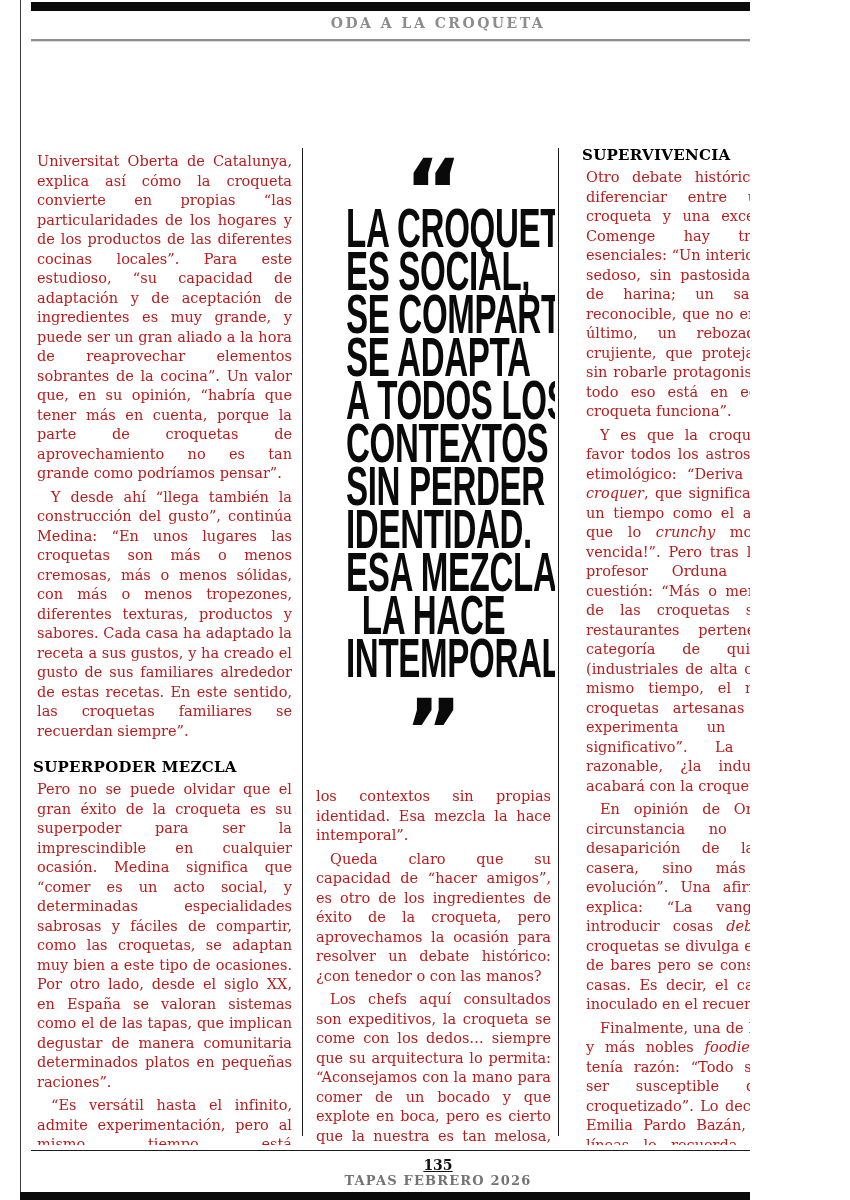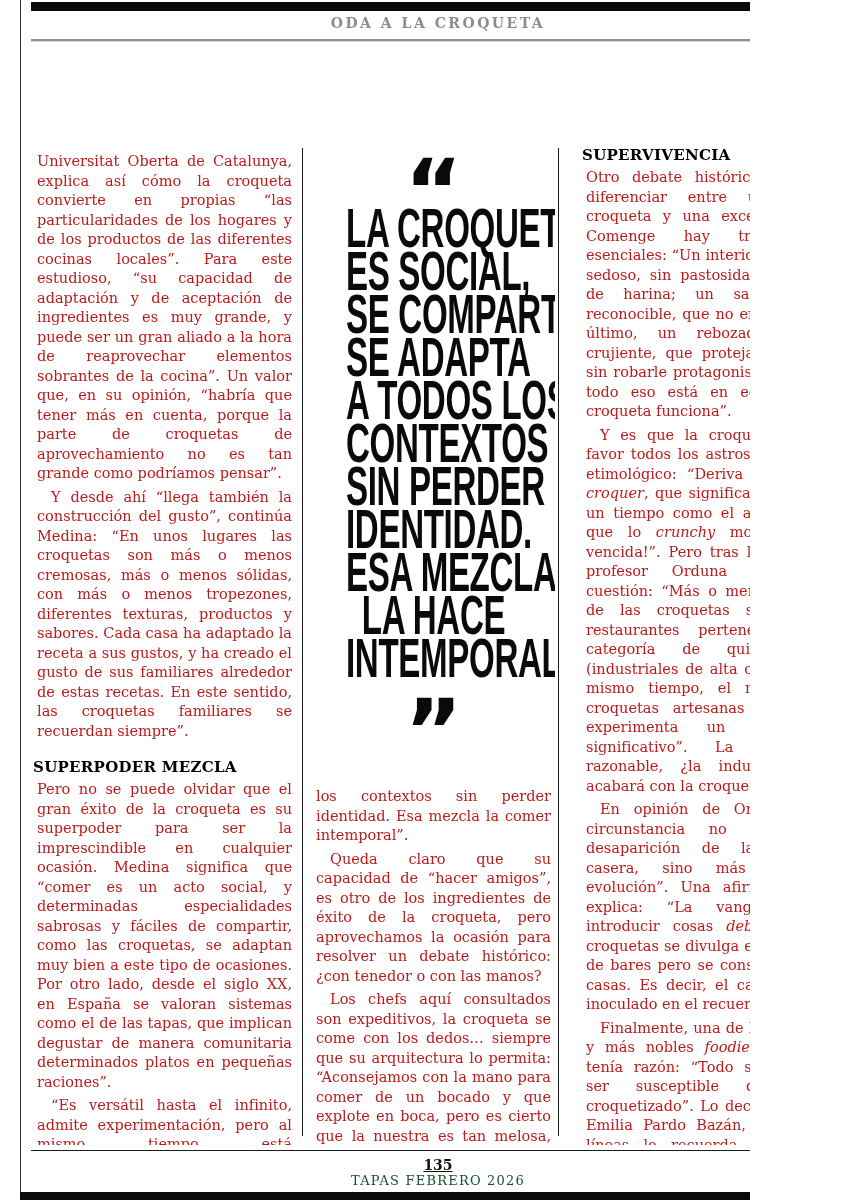--- a/index.html
+++ b/index.html
@@ -82,7 +82,7 @@
     <div class="quote-mark close">”</div>
     <div class="quote-body-gap"></div>
     <div>
-        <p class="body-p">los contextos sin perder identidad. Esa mezcla la comer intemporal”.</p>
+        <p class="body-p">los contextos sin propias identidad. Esa mezcla la hace intemporal”.</p>
         <p class="body-p indent">Queda claro que su capacidad de “hacer amigos”, es otro de los ingredientes de éxito de la croqueta, pero aprovechamos la ocasión para resolver un debate histórico: ¿con tenedor o con las manos?</p>
         <p class="body-p indent">Los chefs aquí consultados son expeditivos, la croqueta se come con los dedos… siempre que su arquitectura lo permita: “Aconsejamos con la mano para comer de un bocado y que explote en boca, pero es cierto que la nuestra es tan melosa, que es muy difícil a veces comerla con la mano sin que se rompa”, explica Smyth desde su restaurante Simpar.</p>
       </div>

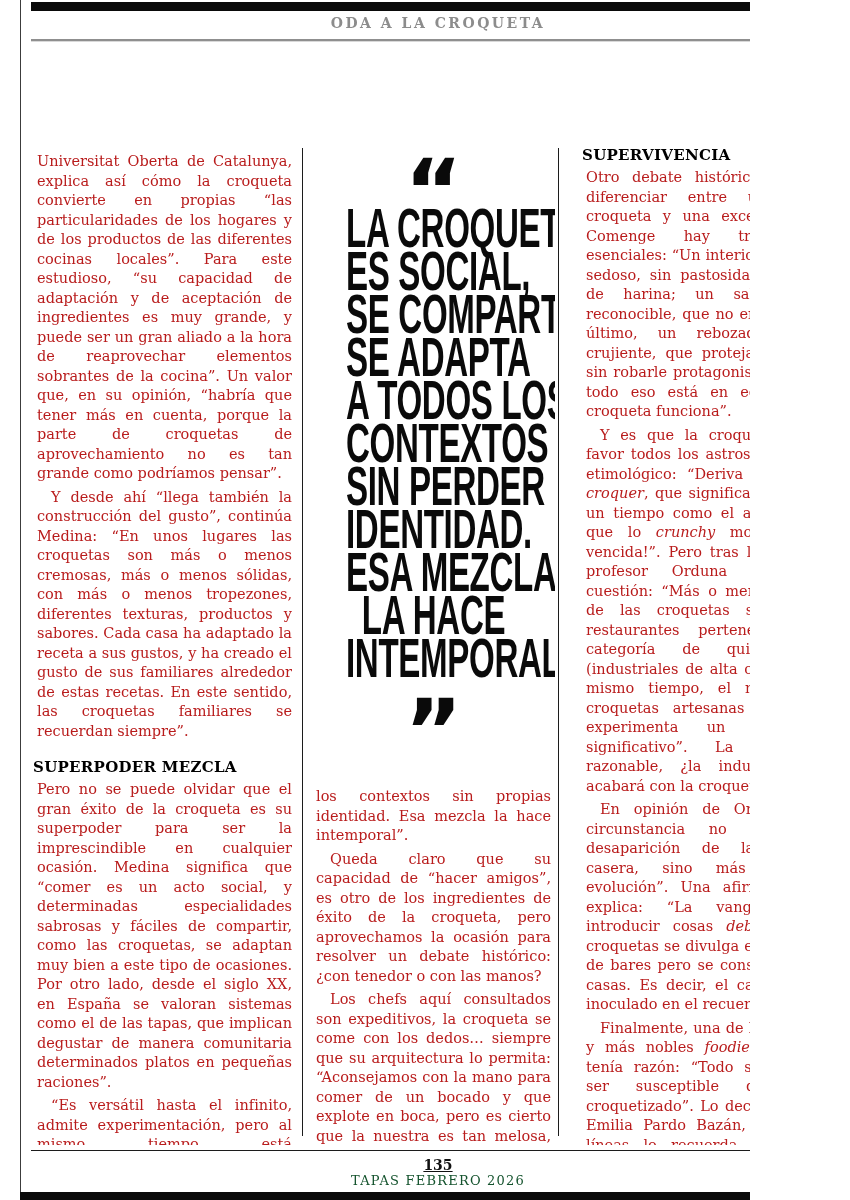--- a/index.html
+++ b/index.html
@@ -41,7 +41,7 @@
   .footer-page-number{position:absolute;left:31px;top:1157px;width:814px;text-align:center;
         font-weight:bold;font-size:14px;color:#111111;text-decoration:underline;}
   .footer-magazine{position:absolute;left:31px;top:1173px;width:814px;text-align:center;
-        font-weight:normal;font-size:13px;letter-spacing:1.2px;color:#14532d;}
+        font-weight:bold;font-size:13px;letter-spacing:1.2px;color:#737373;}
   .bottom-bar{position:absolute;left:20px;top:1192px;width:825px;height:8px;background:#0a0a0a;}
 </style>
 </head>

